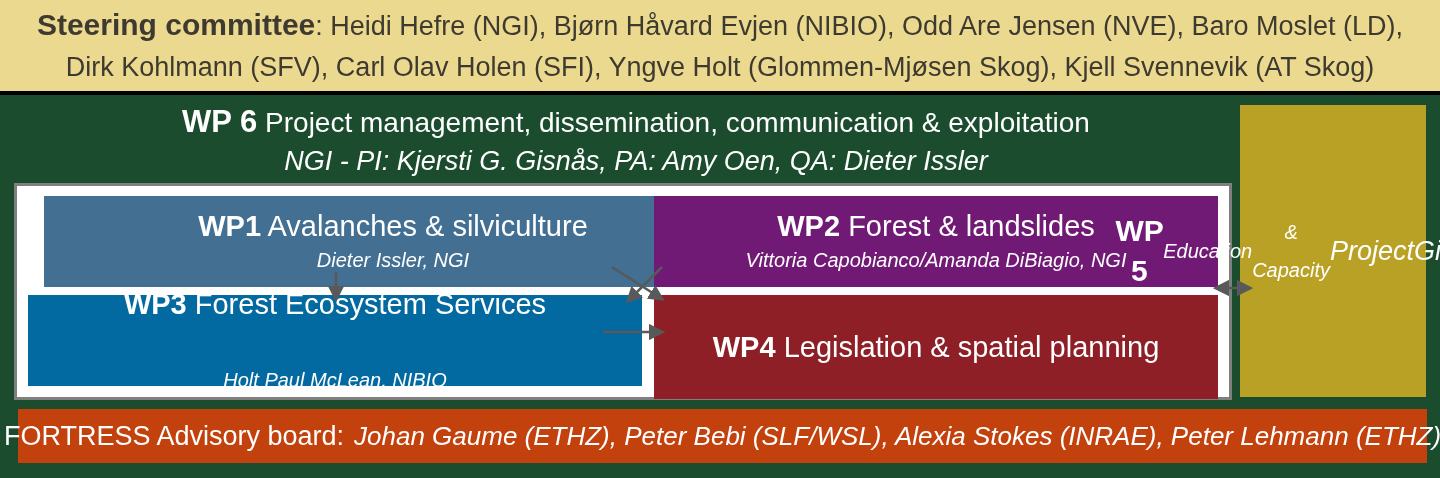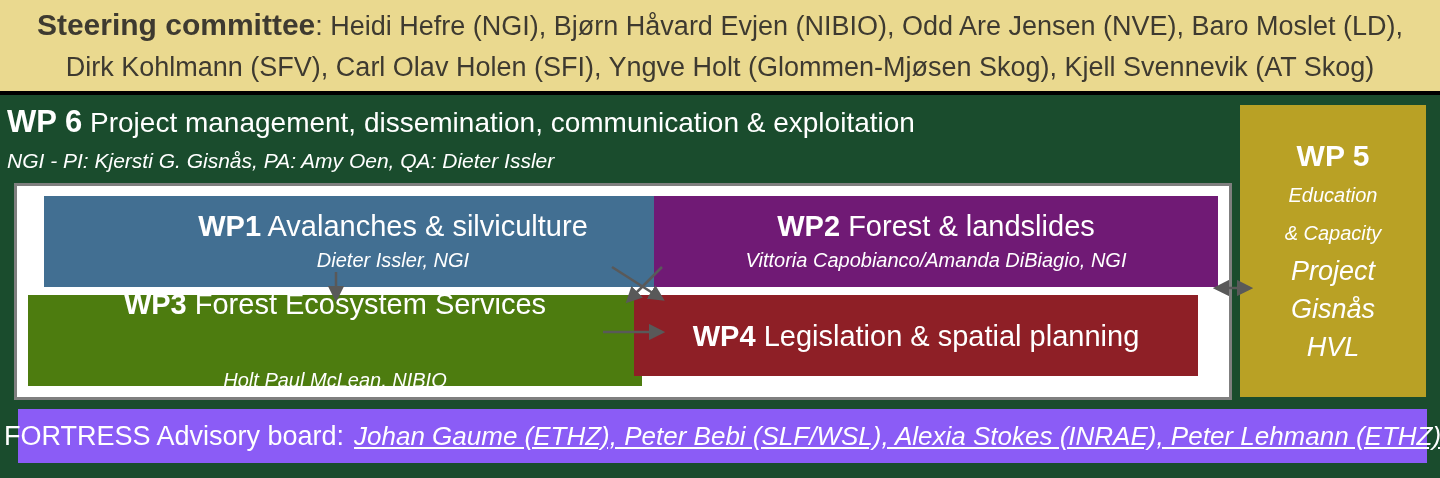--- a/index.html
+++ b/index.html
@@ -19,7 +19,7 @@
   
   .green-field{position:absolute;left:0;top:95px;width:1440px;height:383px;}
   
-  .wp6{position:absolute;left:0;top:102px;width:1272px;color:#fff;padding-left:7px;}
+  .wp6{position:absolute;left:0;top:102px;width:1272px;text-align:center;color:#fff;}
   .wp6 .l1{font-size:28px;line-height:40px;white-space:nowrap;}
   .wp6 .l1 .code{font-weight:bold;font-size:31px;}
   .wp6 .l2{font-size:21px;line-height:36px;font-style:italic;white-space:nowrap;}

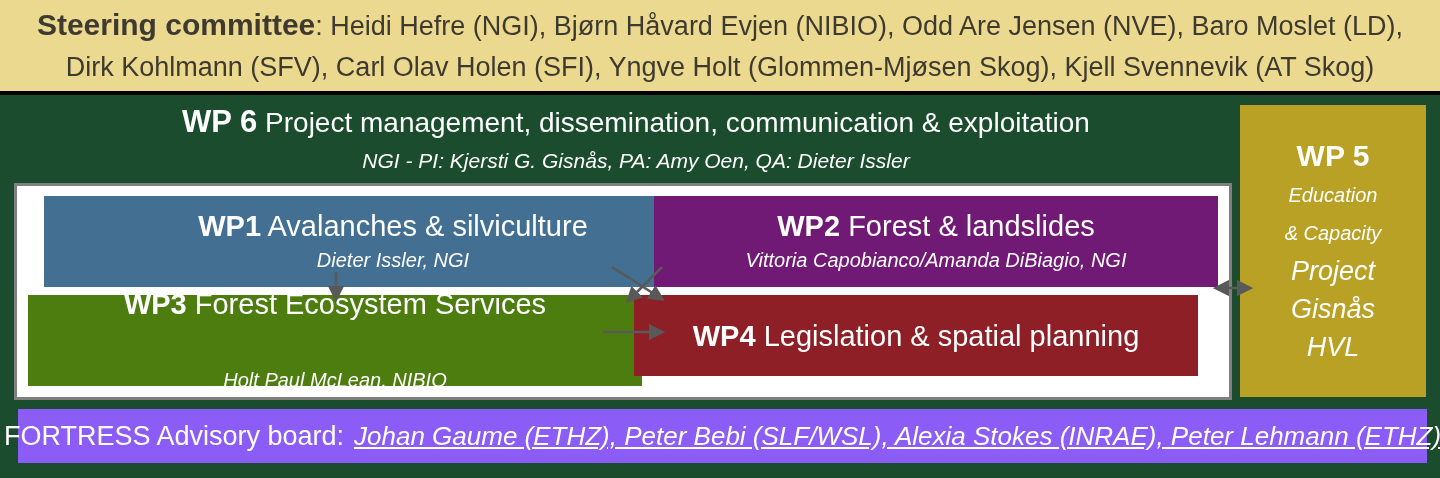--- a/index.html
+++ b/index.html
@@ -22,7 +22,7 @@
   .wp6{position:absolute;left:0;top:102px;width:1272px;text-align:center;color:#fff;}
   .wp6 .l1{font-size:28px;line-height:40px;white-space:nowrap;}
   .wp6 .l1 .code{font-weight:bold;font-size:31px;}
-  .wp6 .l2{font-size:21px;line-height:36px;font-style:italic;white-space:nowrap;}
+  .wp6 .l2{font-size:27px;line-height:36px;font-style:italic;white-space:nowrap;}
   
   .frame{
     position:absolute;left:14px;top:183px;width:1212px;height:211px;

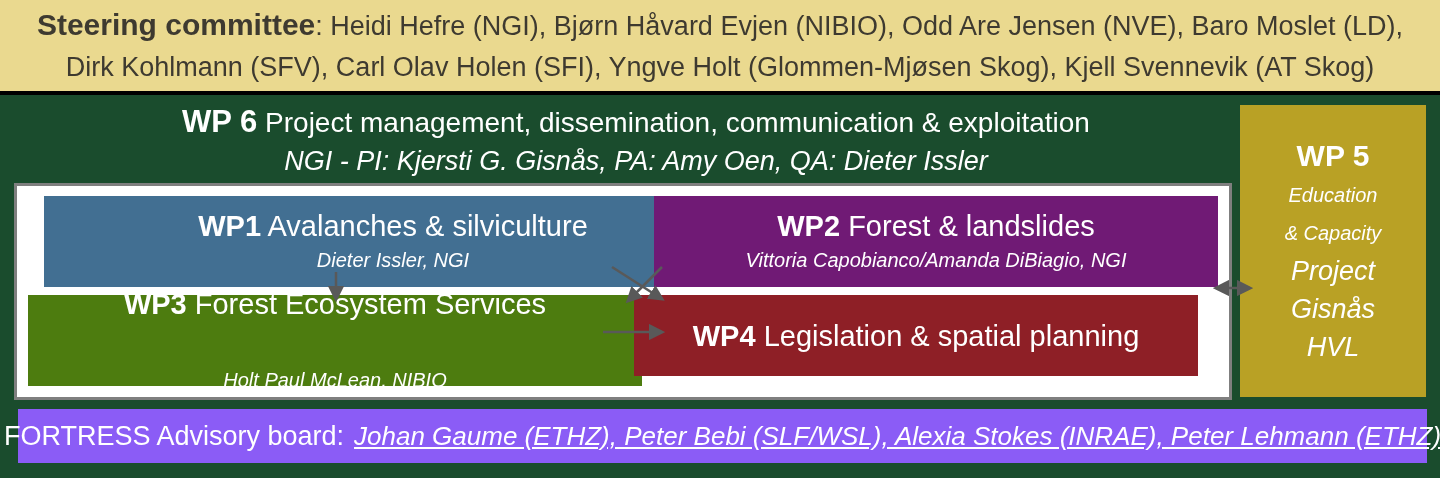--- a/index.html
+++ b/index.html
@@ -42,7 +42,7 @@
   
   .wp5{
     position:absolute;left:1240px;top:105px;width:186px;height:292px;
-    display:flex;flex-direction:column;justify-content:center;align-items:center;
+    display:flex;flex-direction:row;justify-content:center;align-items:center;
     color:#fff;text-align:center;
   }
   .wp5 .code{font-weight:bold;font-size:30px;line-height:40px;}

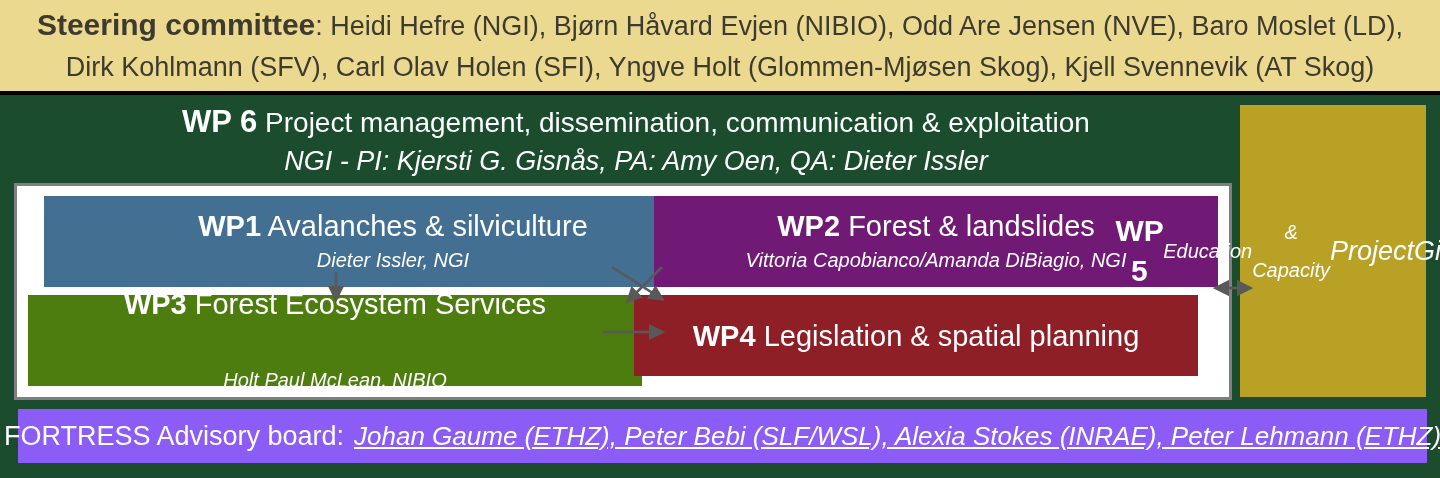--- a/index.html
+++ b/index.html
@@ -90,7 +90,7 @@
     <div class="p">Vittoria Capobianco/Amanda DiBiagio, NGI</div>
   </div>
 
-  <div class="wpbox wp3" style="background-color: #4d7c0f; gap: 42px;">
+  <div class="wpbox wp3" style="background-color: #0369a1; gap: 42px;">
     <div class="t"><span class="code">WP3</span><span> </span><span>Forest Ecosystem Services</span></div>
     <div class="p">Holt Paul McLean, NIBIO</div>
   </div>

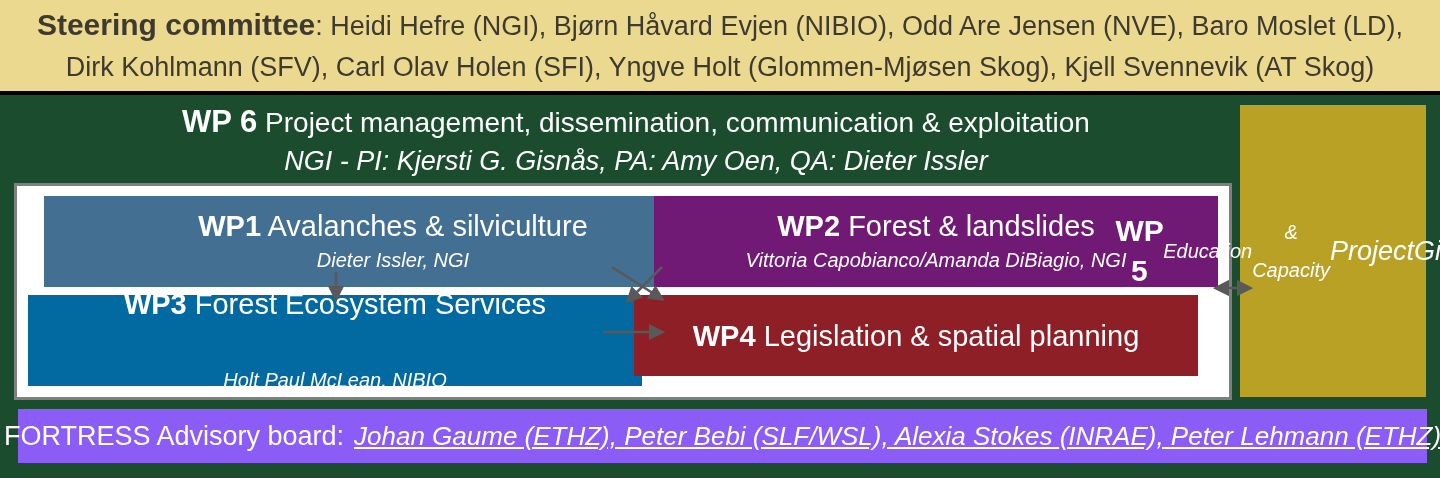--- a/index.html
+++ b/index.html
@@ -38,7 +38,7 @@
   .wp1{left:44px;top:196px;width:682px;height:91px;padding-left:8px;}
   .wp2{left:654px;top:196px;width:564px;height:91px;}
   .wp3{left:28px;top:295px;width:614px;height:91px;}
-  .wp4{left:634px;top:295px;width:564px;height:81px;}
+  .wp4{left:654px;top:295px;width:564px;height:104px;}
   
   .wp5{
     position:absolute;left:1240px;top:105px;width:186px;height:292px;

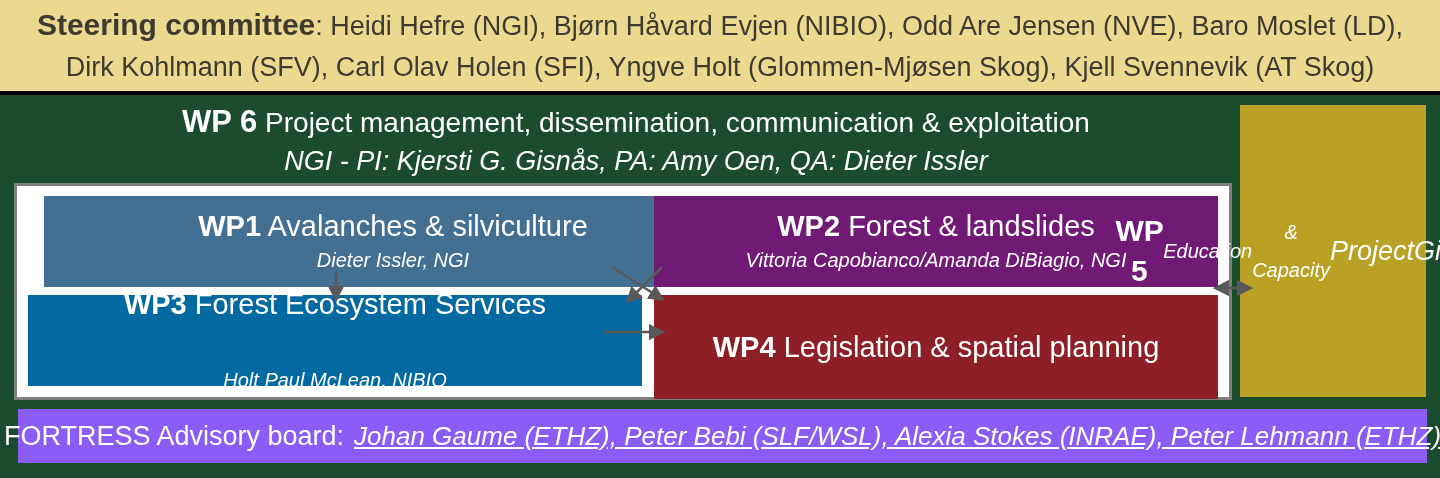--- a/index.html
+++ b/index.html
@@ -108,7 +108,7 @@
     <div class="pl">HVL</div>
   </div>
 
-  <div class="advisory" style="background-color: #8b5cf6;">
+  <div class="advisory" style="background-color: #c2410c;">
     <span class="lbl">FORTRESS Advisory board:</span>
     <span class="mem">Johan Gaume (ETHZ), Peter Bebi (SLF/WSL), Alexia Stokes (INRAE), Peter Lehmann (ETHZ)</span>
   </div>

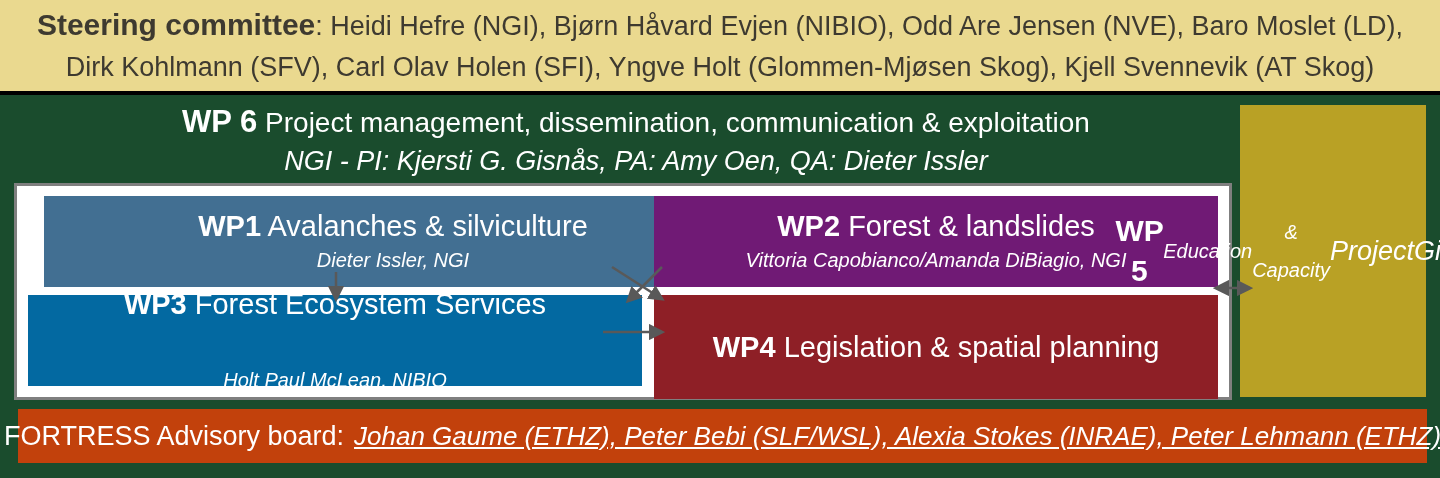--- a/index.html
+++ b/index.html
@@ -54,7 +54,7 @@
     display:flex;justify-content:center;align-items:center;color:#fff;white-space:nowrap;
   }
   .advisory .lbl{font-size:27px;}
-  .advisory .mem{font-size:26px;font-style:italic;margin-left:10px;text-decoration:underline;}
+  .advisory .mem{font-size:26px;font-style:italic;margin-left:10px;}
   
   .arrows{position:absolute;left:0;top:0;width:1440px;height:478px;pointer-events:none;}
   .arrows path.line{stroke:#595959;stroke-width:2.5;fill:none;}

